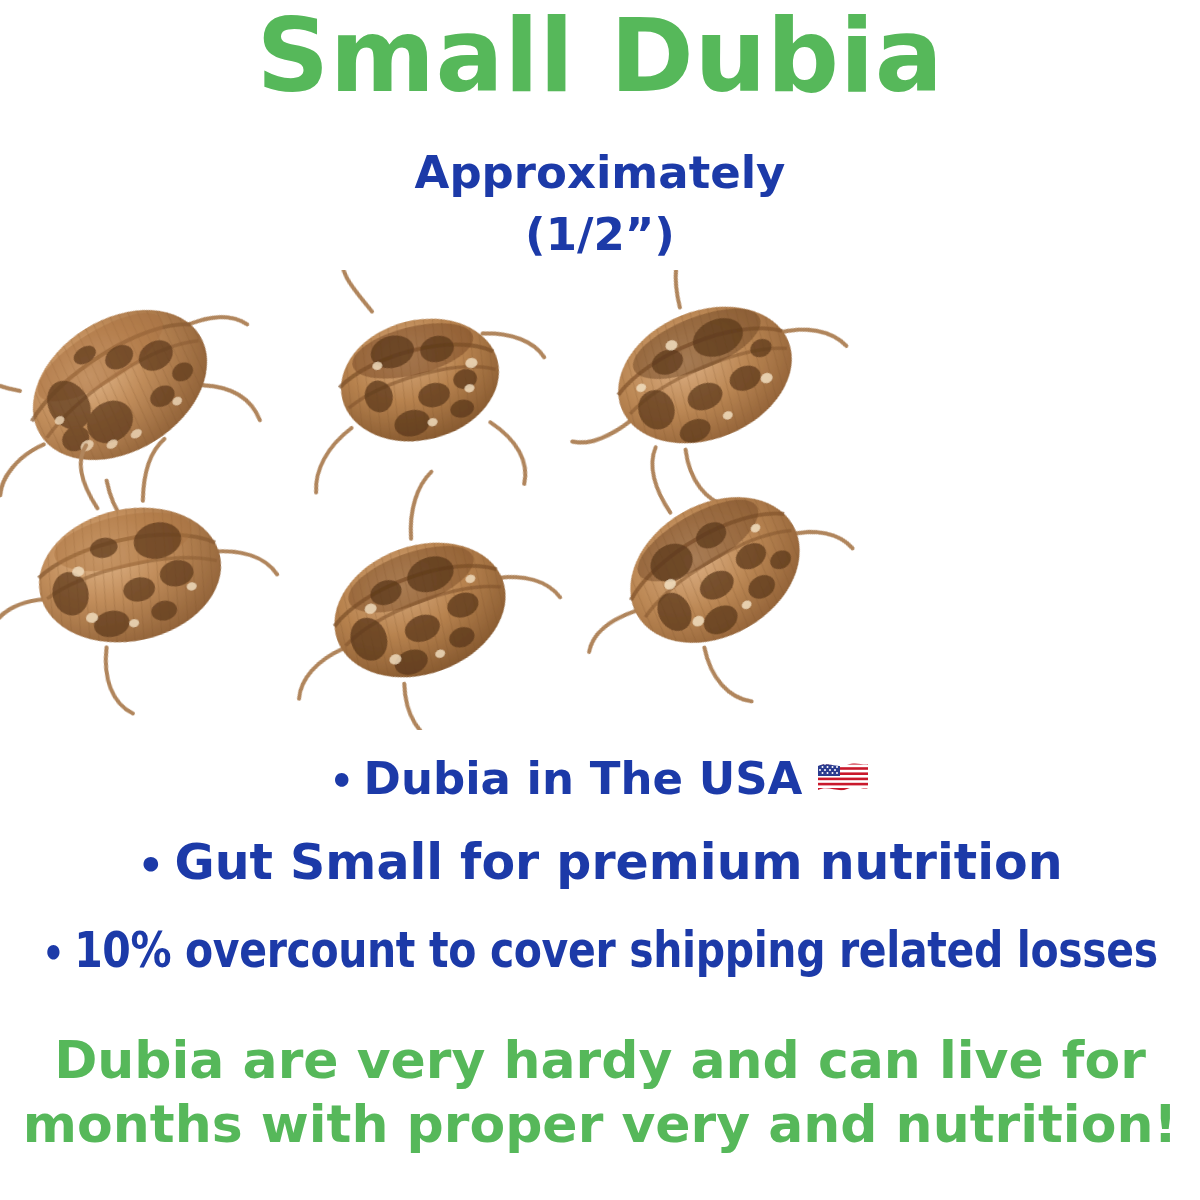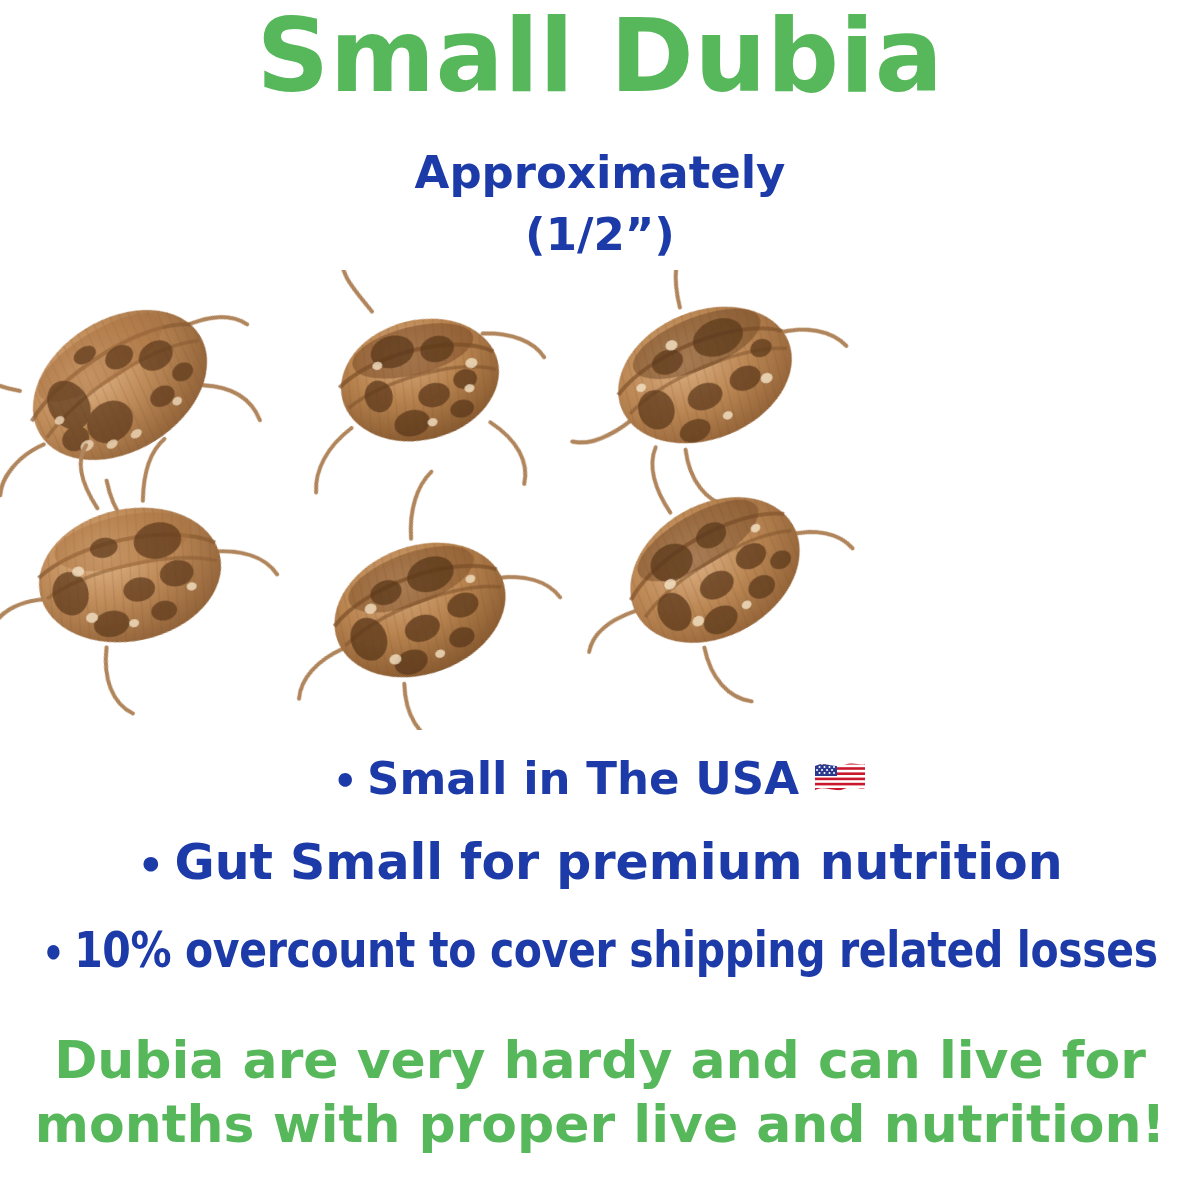--- a/index.html
+++ b/index.html
@@ -363,7 +363,7 @@
 
     <div class="bullet bullet-1">
       <span class="dot">•</span>
-      <span class="label">Small in The USA</span>
+      <span class="label">Dubia in The USA</span>
       <span class="flag-emoji">
         <svg width="54" height="38" viewBox="0 0 54 38">
           <defs>

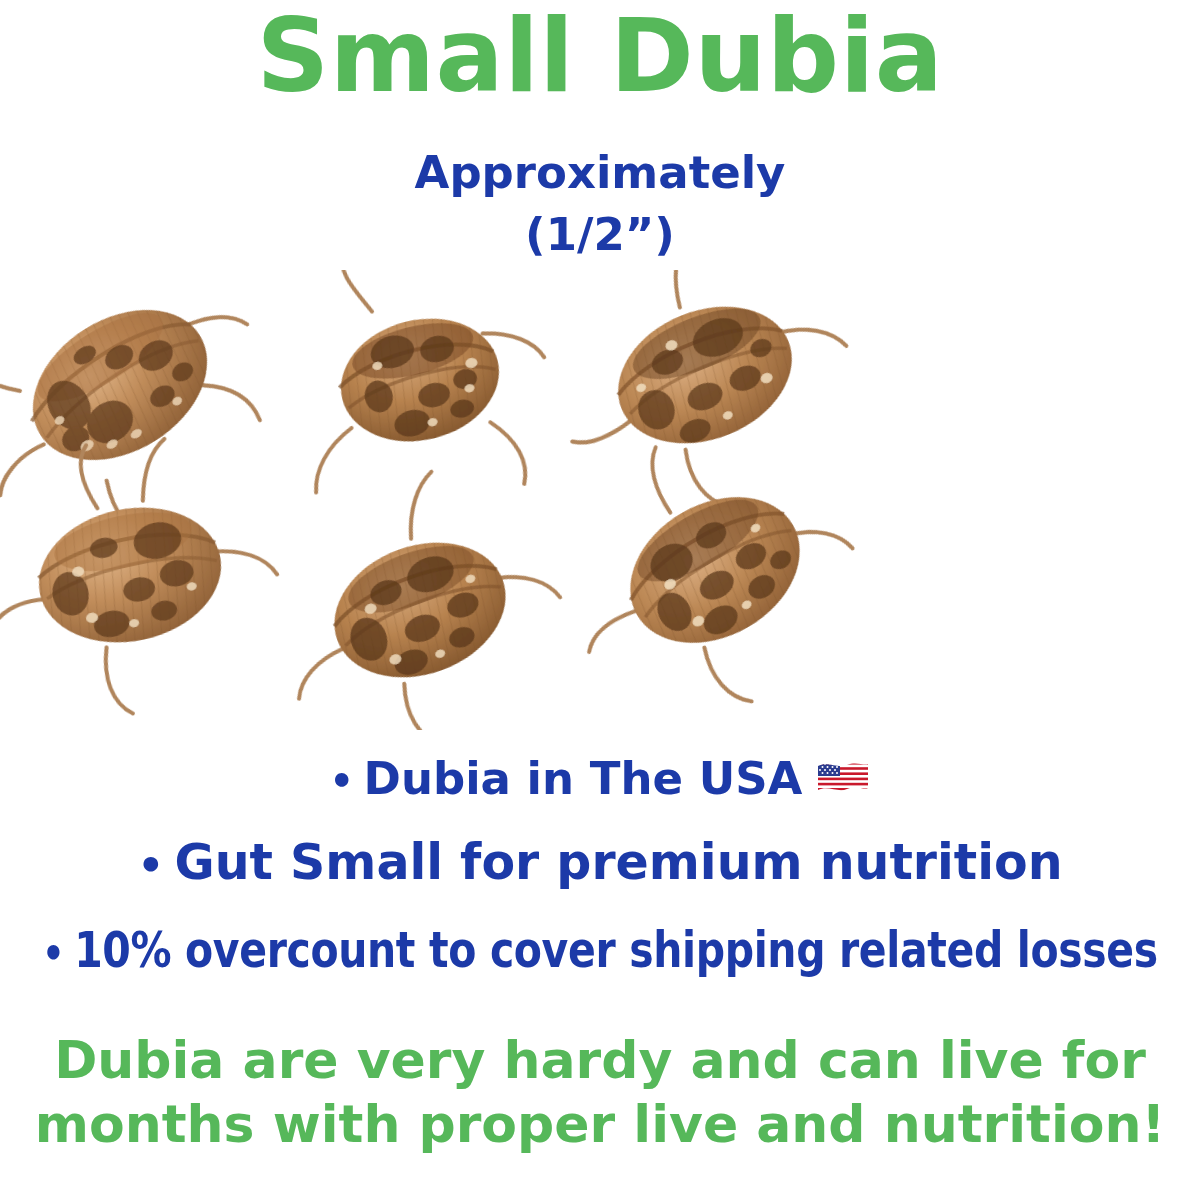--- a/index.html
+++ b/index.html
@@ -419,7 +419,7 @@
 
   <div class="footer-note">
     <span class="note-line">Dubia are very hardy and can live for</span>
-    <span class="note-line">months with proper live and nutrition!</span>
+    <span class="note-line">months with proper very and nutrition!</span>
   </div>
 
 </div>

